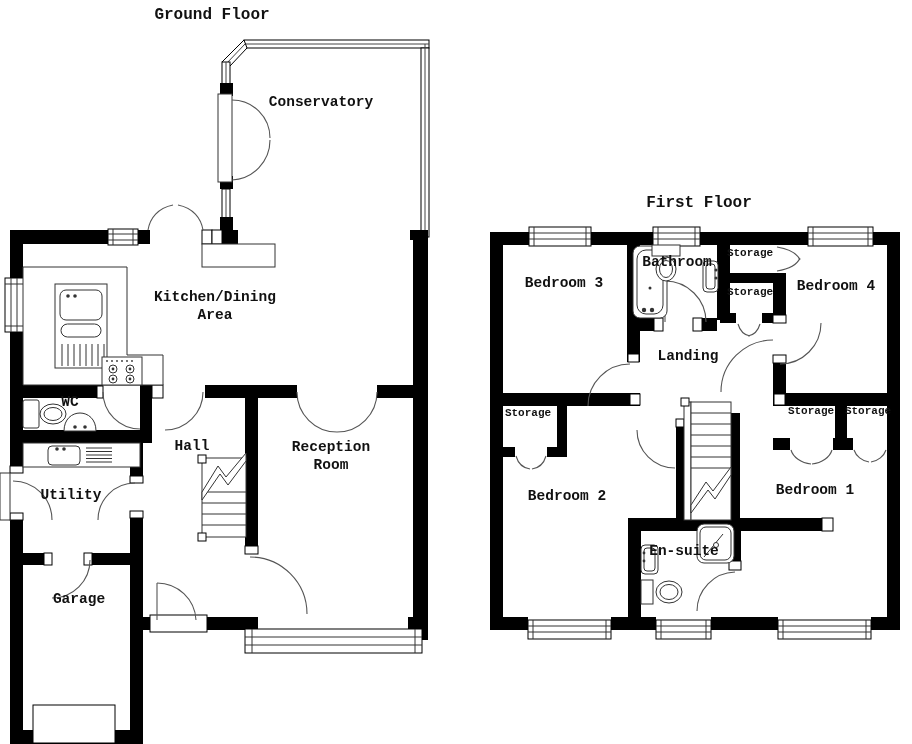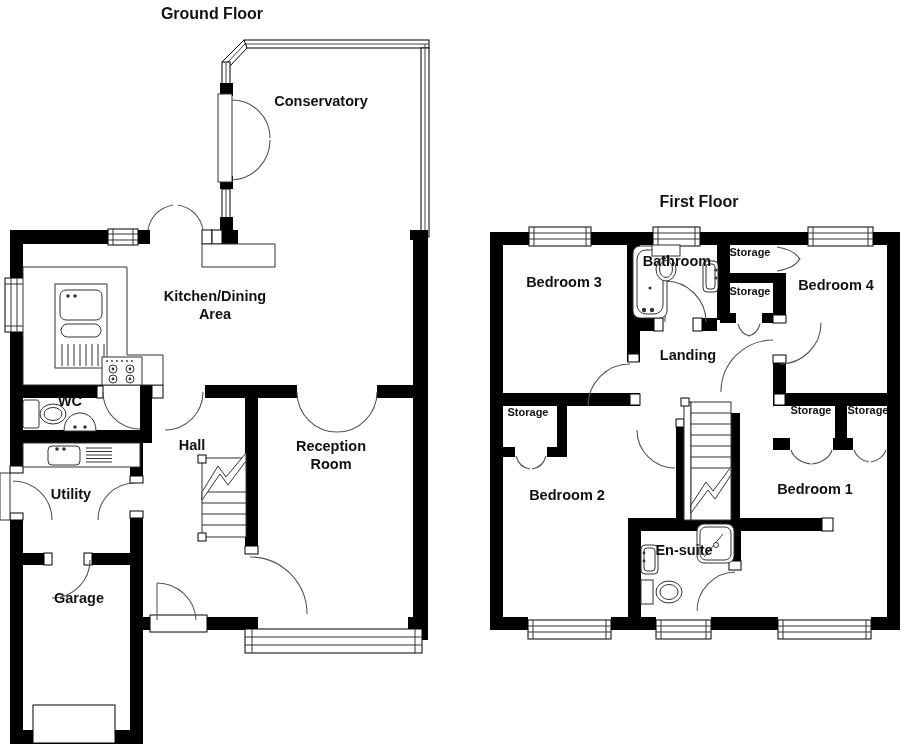--- a/index.html
+++ b/index.html
@@ -3,7 +3,7 @@
 <meta charset="utf-8">
 <style>
   html,body{margin:0;padding:0;background:#fff;}
-  .stage{width:747px;height:744px;position:relative;font-family:Liberation Sans, sans-serif;}
+  .stage{width:747px;height:744px;position:relative;font-family:Liberation Mono, monospace;}
   svg{display:block;}
   .wall{fill:#000;}
   .glz{fill:#fff;stroke:#000;stroke-width:1;}

